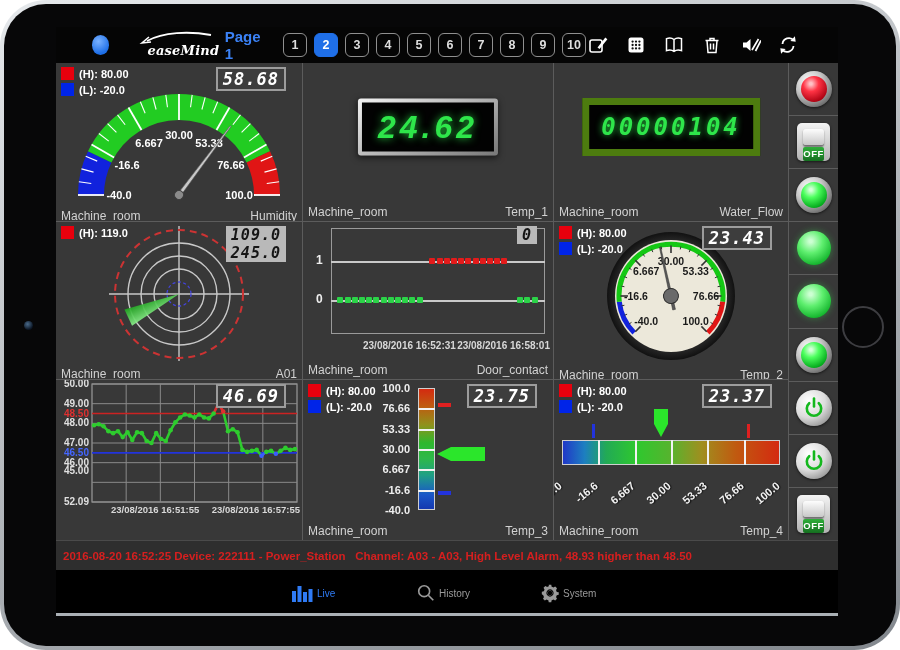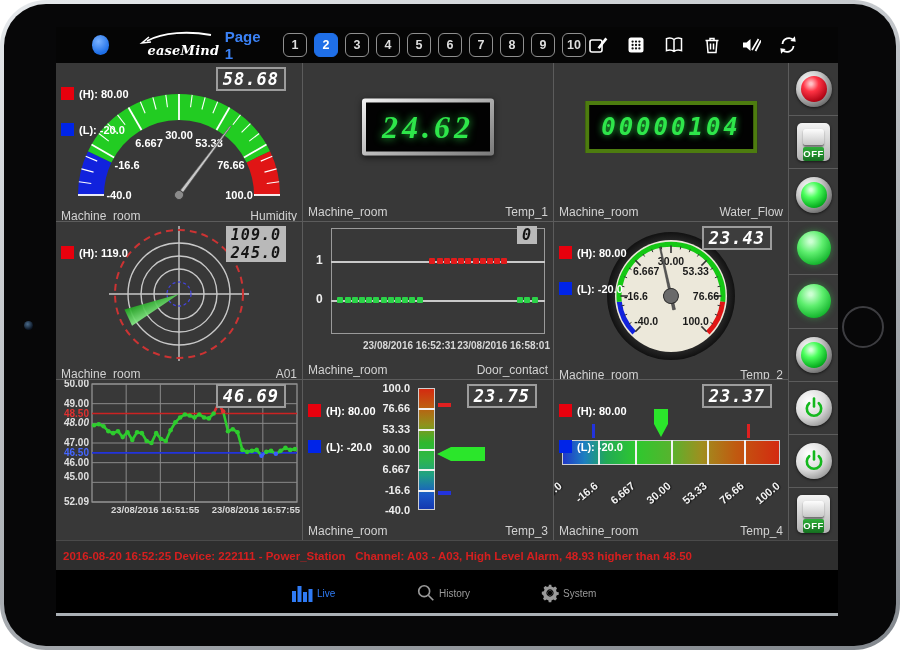--- a/index.html
+++ b/index.html
@@ -40,7 +40,7 @@
   .panel-footer { height:18px; flex:0 0 18px; display:flex; justify-content:space-between; align-items:center;
                   padding:0 5px; color:#d2d2d2; font-size:12px; }
   .legend { position:absolute; top:4px; left:5px; display:flex; flex-direction:column; gap:3px; z-index:7; }
-  .legend-row { display:flex; align-items:center; gap:5px; color:#fff; font-size:11px; font-weight:bold;margin-top:20px; }
+  .legend-row { display:flex; align-items:center; gap:5px; color:#fff; font-size:11px; font-weight:bold; }
   .sw { width:13px; height:13px; }
   .sw.red { background:#e8000d; } .sw.blue { background:#0024e8; }
   .lcd-a, .lcd-b { position:absolute; top:4px; right:16px; z-index:8; font-family:"DejaVu Sans Mono", monospace;

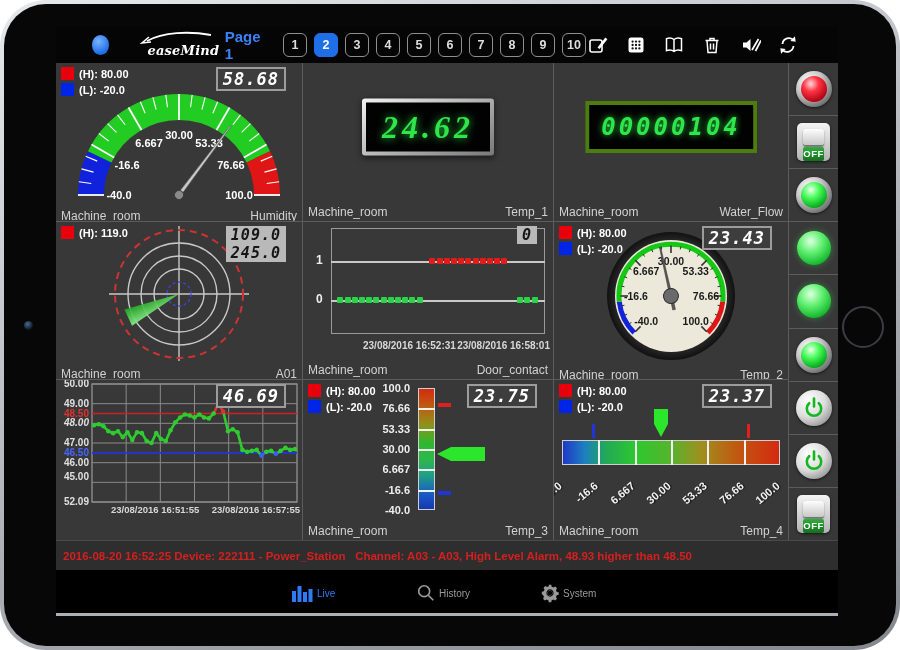--- a/index.html
+++ b/index.html
@@ -54,7 +54,7 @@
                background:linear-gradient(150deg,#f2f2f2,#787878); padding:4px; border-radius:3px;
                box-shadow:0 2px 6px rgba(0,0,0,.55); }
   .lcd-screen { background:#020202; padding:6px 16px; }
-  .lcd-digits { color:#2ee64a; font-family:Liberation Serif, serif; font-style:italic; font-weight:bold;
+  .lcd-digits { color:#2ee64a; font-family:Liberation Sans, sans-serif; font-style:italic; font-weight:bold;
                 font-size:32px; letter-spacing:4px; text-shadow:0 0 9px rgba(46,230,74,.85); white-space:nowrap; }
   .counter-frame { position:absolute; left:50%; top:46%; transform:translate(-50%,-50%); background:#020202;
                    border:4px solid #4d7c0f; padding:8px 12px; }

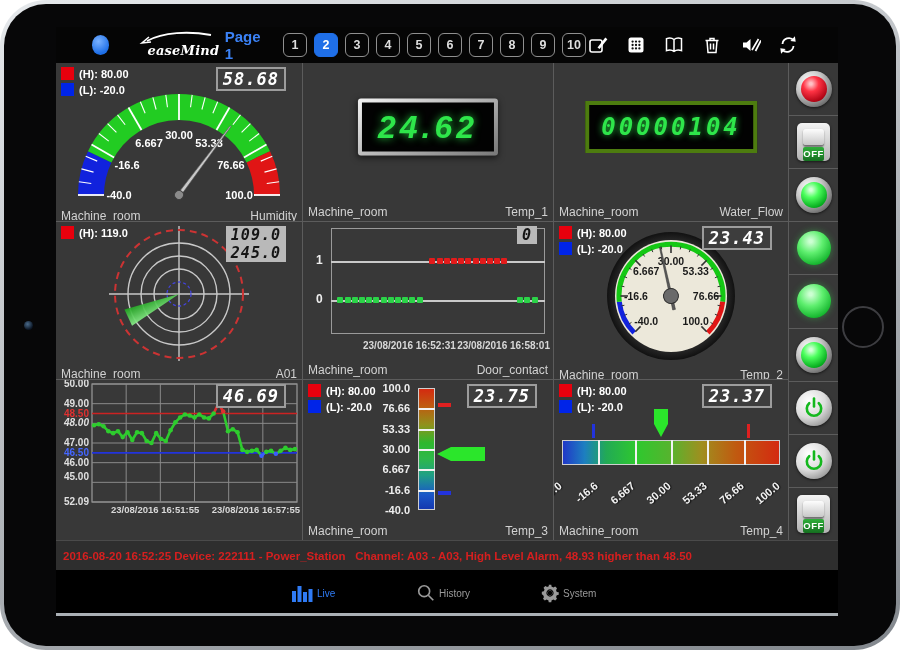--- a/index.html
+++ b/index.html
@@ -57,7 +57,7 @@
   .lcd-digits { color:#2ee64a; font-family:Liberation Sans, sans-serif; font-style:italic; font-weight:bold;
                 font-size:32px; letter-spacing:4px; text-shadow:0 0 9px rgba(46,230,74,.85); white-space:nowrap; }
   .counter-frame { position:absolute; left:50%; top:46%; transform:translate(-50%,-50%); background:#020202;
-                   border:4px solid #4d7c0f; padding:8px 12px; }
+                   border:7px solid #4d7c0f; padding:8px 12px; }
   .counter-digits { color:#2ee64a; font-family:"DejaVu Sans Mono", monospace; font-style:italic; font-weight:bold;
                     font-size:24px; letter-spacing:3px; text-shadow:0 0 7px rgba(46,230,74,.85); white-space:nowrap; }
 

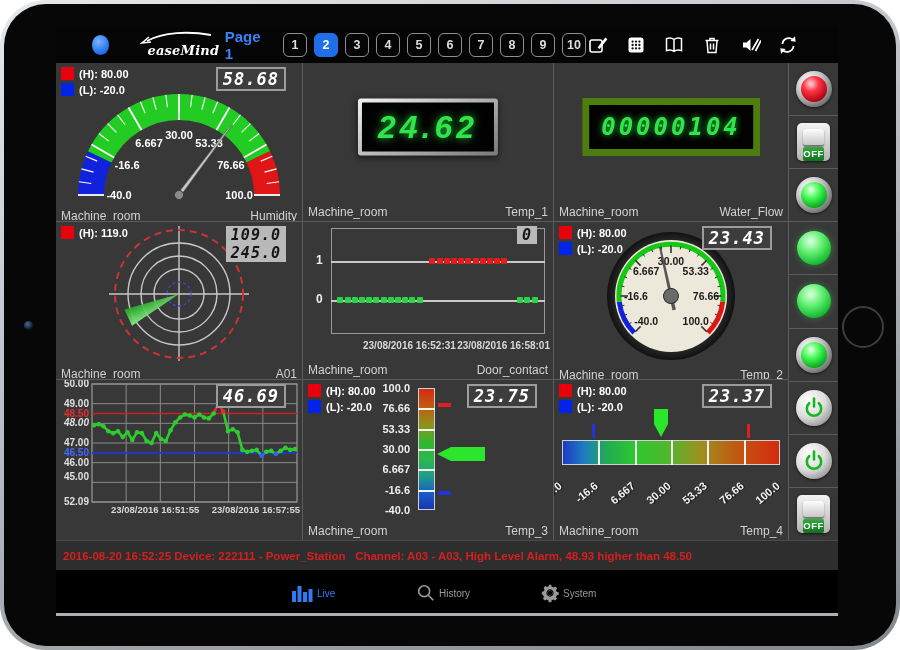--- a/index.html
+++ b/index.html
@@ -548,7 +548,7 @@
           <div class="a3-ylab" style="top: -2px; color: rgb(224, 224, 224);">50.00</div>
               <div class="a3-ylab" style="top: 17.6667px; color: rgb(224, 224, 224);">49.00</div>
               <div class="a3-ylab" style="top: 27.5px; color: rgb(224, 48, 48);">48.50</div>
-              <div class="a3-ylab" style="top: 37.3333px; color: rgb(224, 224, 224); font-style: italic;">48.00</div>
+              <div class="a3-ylab" style="top: 37.3333px; color: rgb(224, 224, 224);">48.00</div>
               <div class="a3-ylab" style="top: 57px; color: rgb(224, 224, 224);">47.00</div>
               <div class="a3-ylab" style="top: 66.8333px; color: rgb(68, 102, 255);">46.50</div>
               <div class="a3-ylab" style="top: 76.6667px; color: rgb(224, 224, 224);">46.00</div>

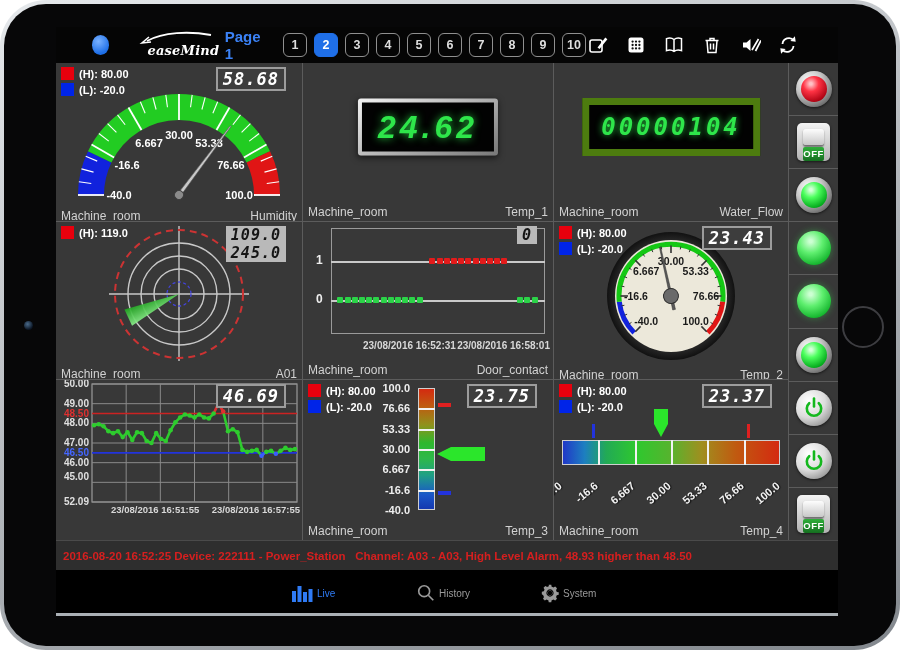--- a/index.html
+++ b/index.html
@@ -552,7 +552,7 @@
               <div class="a3-ylab" style="top: 57px; color: rgb(224, 224, 224);">47.00</div>
               <div class="a3-ylab" style="top: 66.8333px; color: rgb(68, 102, 255);">46.50</div>
               <div class="a3-ylab" style="top: 76.6667px; color: rgb(224, 224, 224);">46.00</div>
-              <div class="a3-ylab" style="top: 91px; color: rgb(224, 224, 224);">45.00</div>
+              <div class="a3-ylab" style="top: 85px; color: rgb(224, 224, 224);">45.00</div>
               <div class="a3-ylab" style="top: 116px; color: rgb(224, 224, 224);">52.09</div>
             </div>
         </div>

